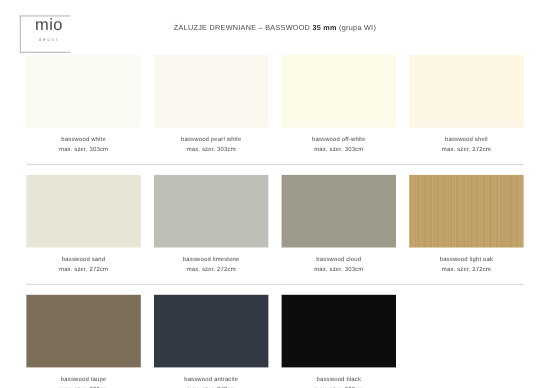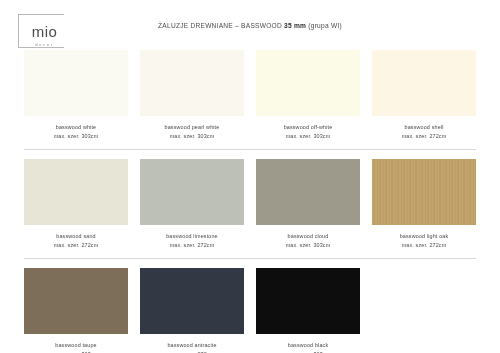--- a/index.html
+++ b/index.html
@@ -34,7 +34,7 @@
     display: flex;
     flex-direction: column;
     align-items: center;
-    justify-content: flex-end;
+    justify-content: flex-start;
     padding-left: 6px;
   }
   .logo-mark {

